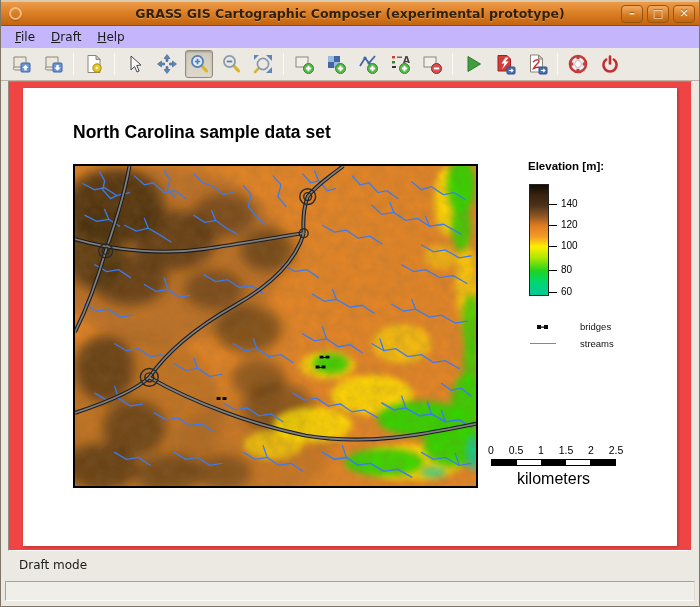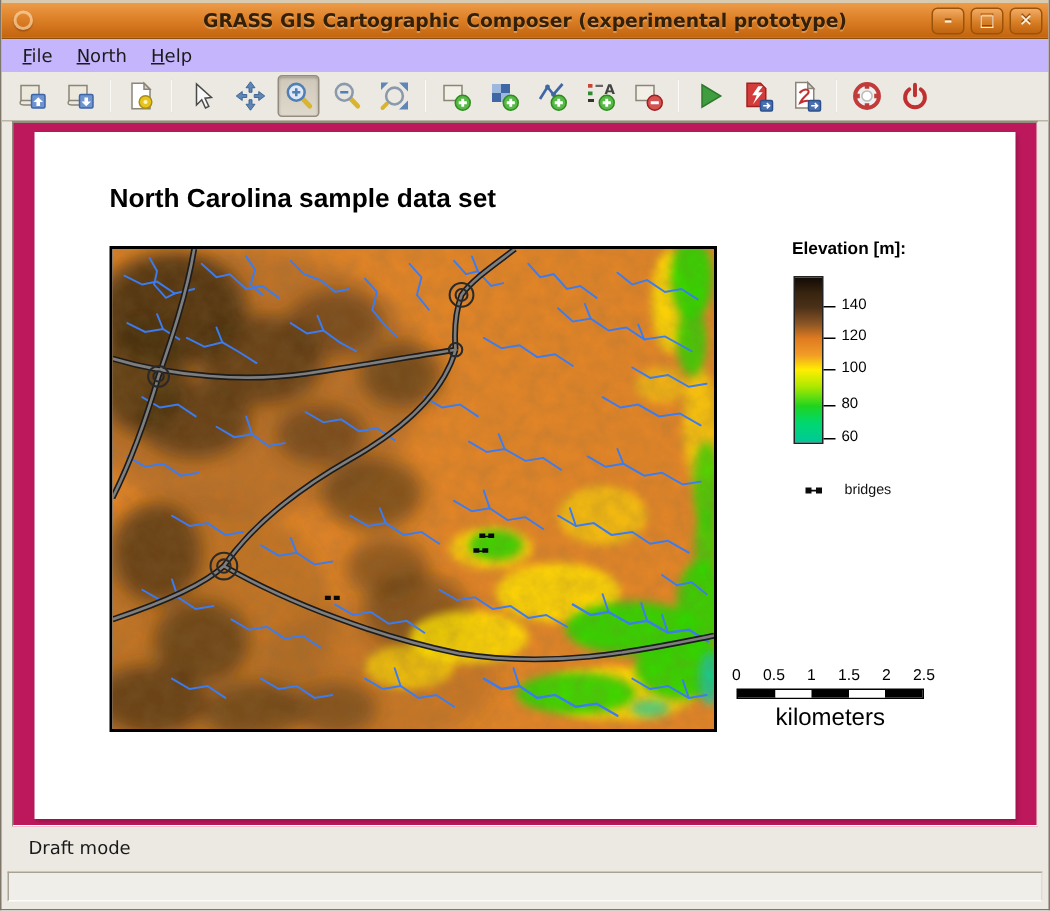--- a/index.html
+++ b/index.html
@@ -121,7 +121,7 @@
 
   <div class="menubar">
     <span class="menu-item">File</span>
-    <span class="menu-item">North</span>
+    <span class="menu-item">Draft</span>
     <span class="menu-item">Help</span>
   </div>
 

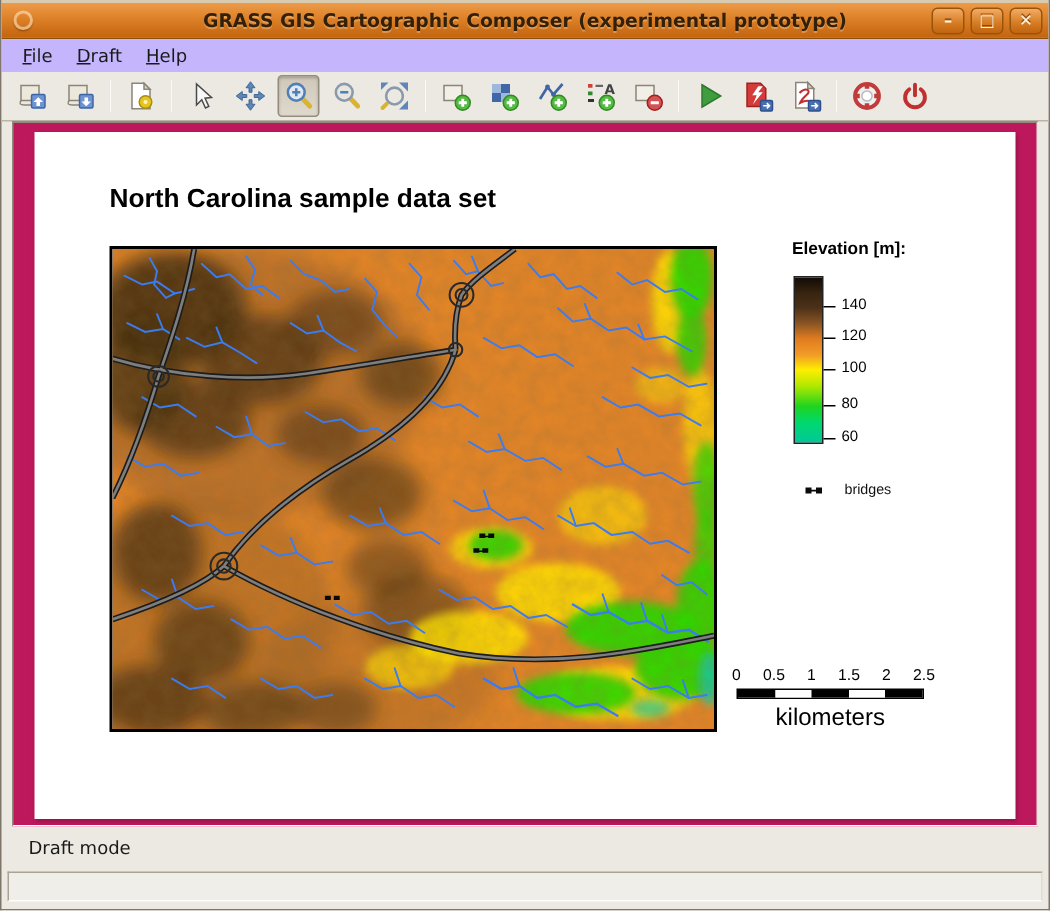--- a/index.html
+++ b/index.html
@@ -43,7 +43,7 @@
 
   
   .canvas { position:absolute; top:81px; left:7px; right:7px; height:470px;
-            background:#be185d; border:1px solid #928B7D; border-bottom-color:#FFFFFF;
+            background:#ef4444; border:1px solid #928B7D; border-bottom-color:#FFFFFF;
             border-right-color:#E9E5DD; overflow:hidden; }
   .page { position:absolute; left:14px; top:6px; width:654px; height:458px;
           background:#FFFFFF; box-shadow:1px 1px 3px rgba(0,0,0,.25); }

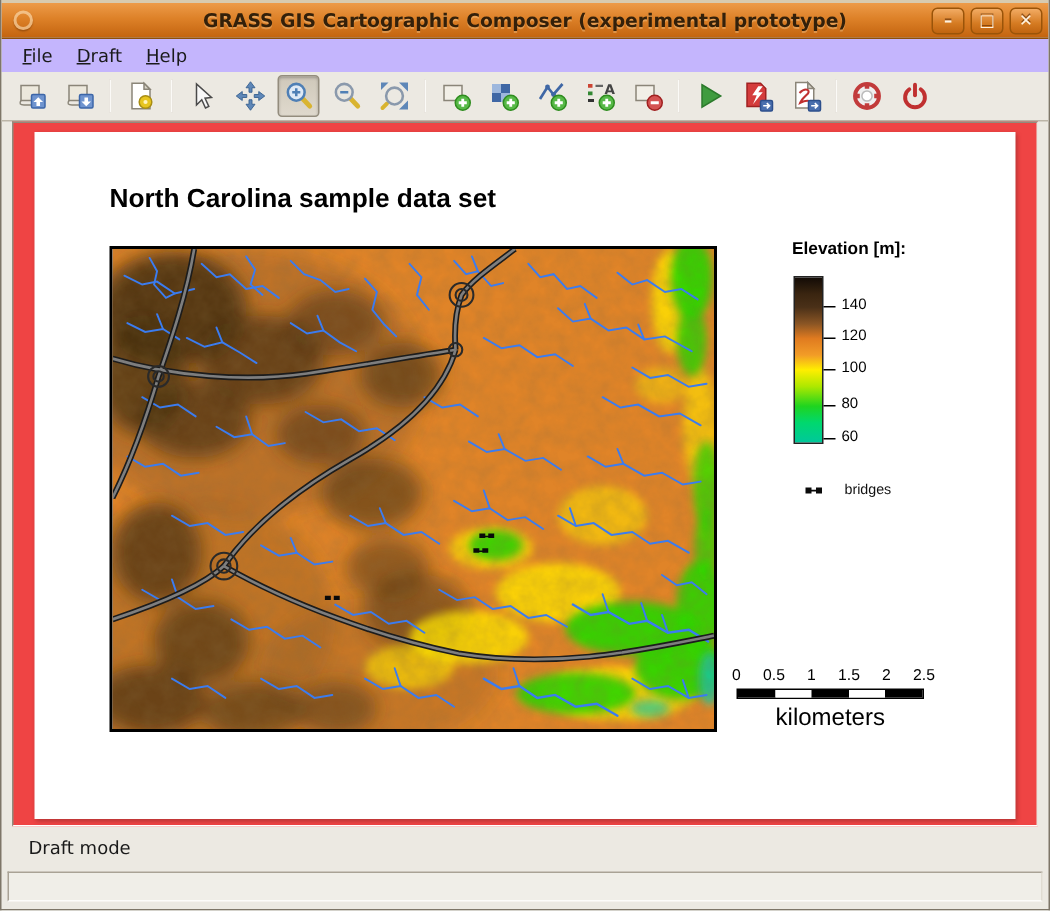--- a/index.html
+++ b/index.html
@@ -70,7 +70,7 @@
                  font-family:"Liberation Sans",sans-serif; font-size:10px; color:#000; }
 
   .legend-items { position:absolute; left:506px; top:230px; width:120px; }
-  .litem { position:relative; height:17px; display:flex; align-items:center; }
+  .litem { position:relative; height:17px; display:flex; align-items:center;gap:17px; }
   .litem .sym { width:28px; display:flex; align-items:center; justify-content:center; }
   .litem .lbl { font-family:"Liberation Sans",sans-serif; font-size:9.5px; color:#111; margin-left:6px; }
   .sym-roads { width:26px; height:3px; background:#111; }

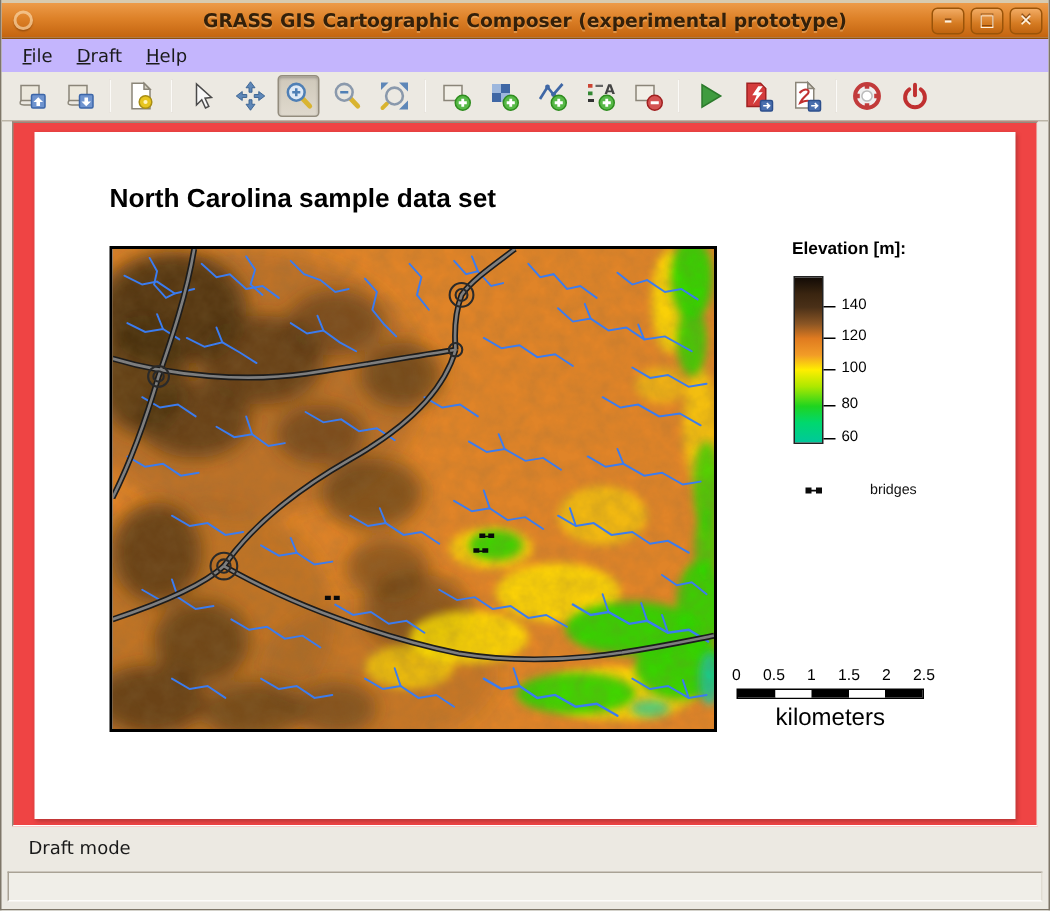--- a/index.html
+++ b/index.html
@@ -491,6 +491,12 @@
             </span>
             <span class="lbl">bridges</span>
           </div>
+          <div class="litem">
+            <span class="sym">
+                <span class="sym-streams"></span>
+              </span>
+            <span class="lbl">streams</span>
+          </div>
         </div>
       </div>
 

